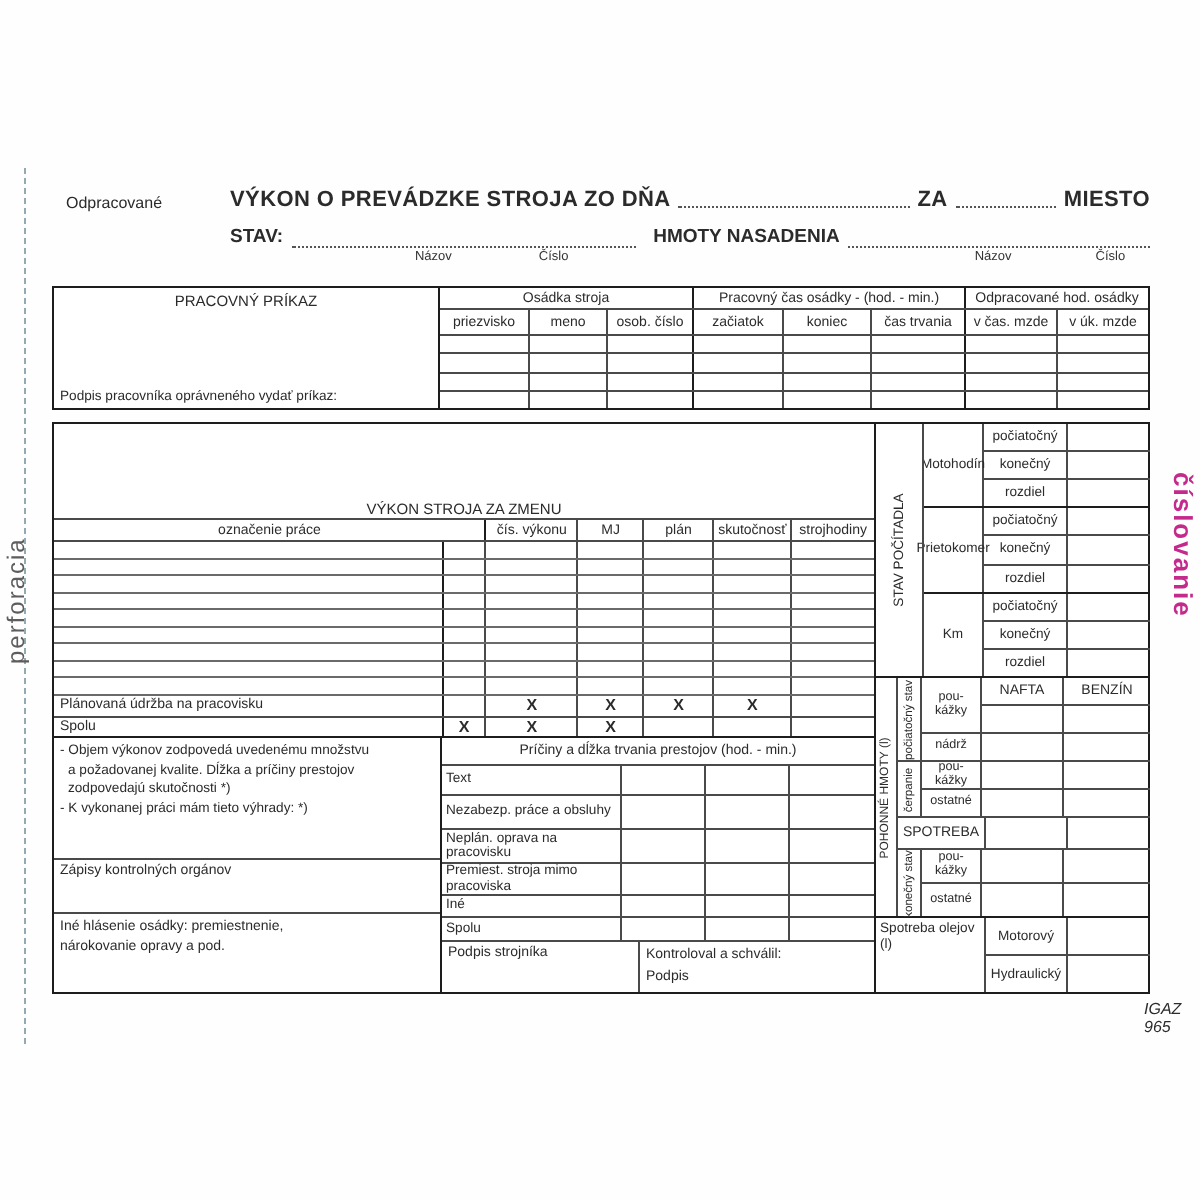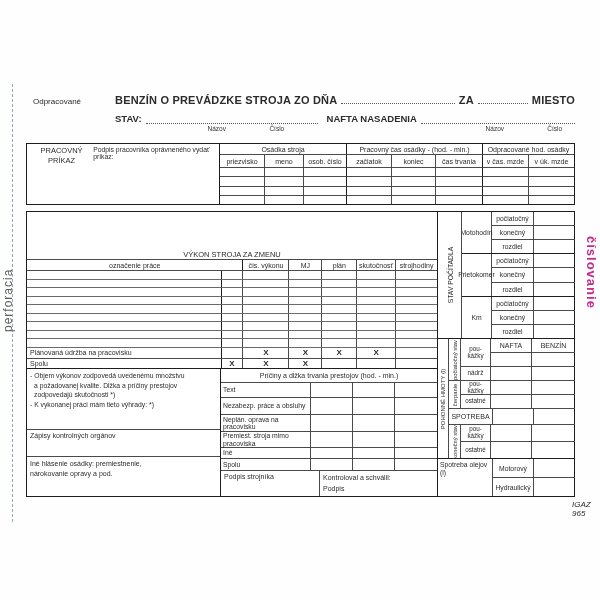--- a/index.html
+++ b/index.html
@@ -128,7 +128,7 @@
 
   <div class="abs org">Odpracované</div>
   <div class="abs titlerow">
-    <span>BENZÍN O PREVÁDZKE STROJA ZO DŇA</span>
+    <span>VÝKON O PREVÁDZKE STROJA ZO DŇA</span>
     <span class="dots"></span>
     <span>ZA</span>
     <span class="dots fix"></span>

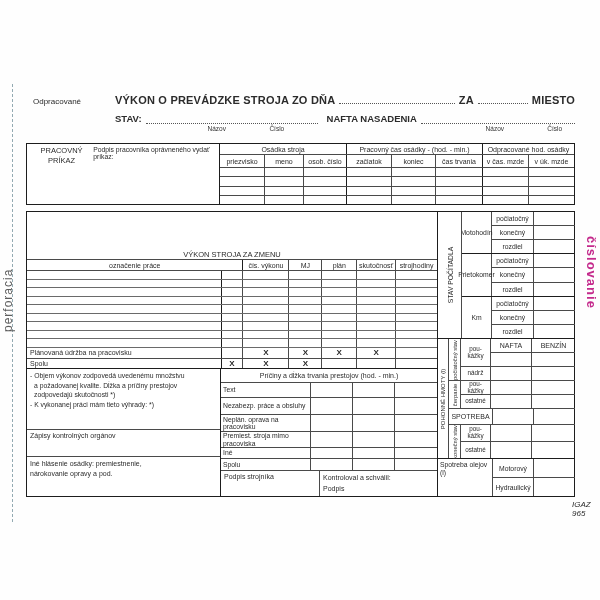--- a/index.html
+++ b/index.html
@@ -140,7 +140,7 @@
       <span class="cap" style="left:36%;">Názov</span>
       <span class="cap" style="left:72%;">Číslo</span>
     </span>
-    <span style="margin-left:9px;">NAFTA NASADENIA</span>
+    <span style="margin-left:9px;">HMOTY NASADENIA</span>
     <span class="fillfield" style="flex:1;margin-left:4px;">
       <span class="cap" style="left:42%;">Názov</span>
       <span class="cap" style="left:82%;">Číslo</span>

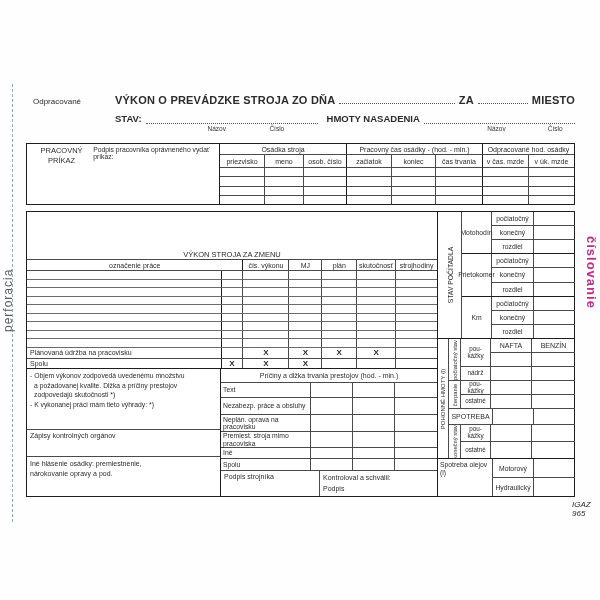--- a/index.html
+++ b/index.html
@@ -28,7 +28,7 @@
   .vc>span{position:absolute;left:50%;top:50%;transform:translate(-50%,-50%) rotate(-90deg);white-space:nowrap;}
   
   .tt{left:26px;top:143px;width:549px;height:62px;border:1.5px solid #1d1d1d;display:flex;background:#fff;}
-  .tt-left{width:195px;border-right:1.5px solid #1d1d1d;display:flex;flex-direction:row;padding:2px 3px;}
+  .tt-left{width:195px;border-right:1.5px solid #1d1d1d;display:flex;flex-direction:column;justify-content:space-between;padding:2px 3px;}
   .tt-left .hd{text-align:center;font-size:7.5px;line-height:1.3;}
   .tt-left .sig{font-size:6.8px;}
   .tt-right{flex:1;display:flex;flex-direction:column;}

